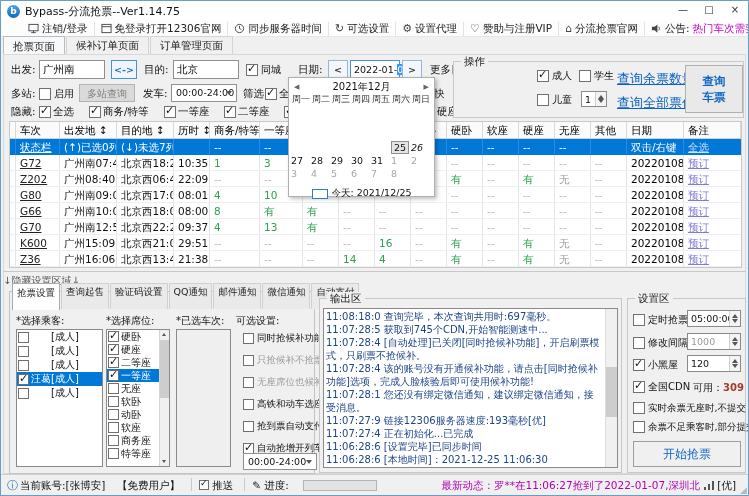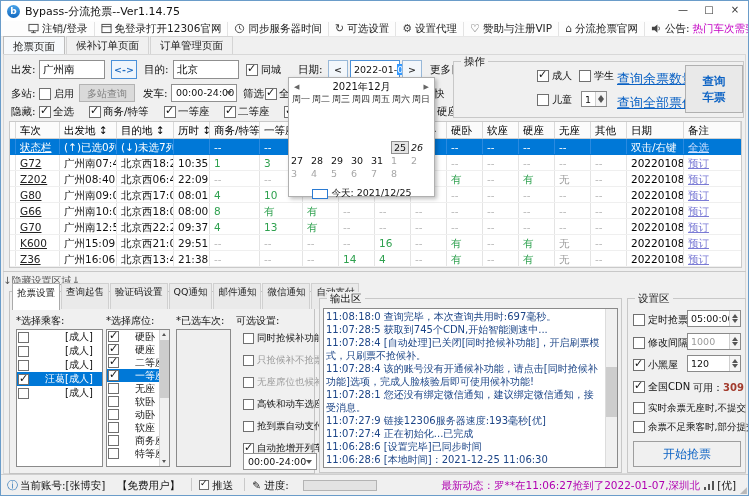--- a/index.html
+++ b/index.html
@@ -105,7 +105,7 @@
 .plabel{position:absolute;font-size:10px;color:#111;white-space:nowrap}
 .listbox{position:absolute;top:37px;height:138px;background:#fff;border:1px solid #8a8a8a;overflow:hidden}
 .listbox.graybg{background:#efefef}
-.li{display:flex;align-items:center;gap:16px;height:14px;padding-left:1px;font-size:10px;white-space:pre}
+.li{display:flex;align-items:center;gap:2px;height:14px;padding-left:1px;font-size:10px;white-space:pre}
 .li .cbx{width:11px;height:11px;min-width:11px}
 .li.sel{background:#0078d7;color:#fff}
 .seatli{height:13px}

